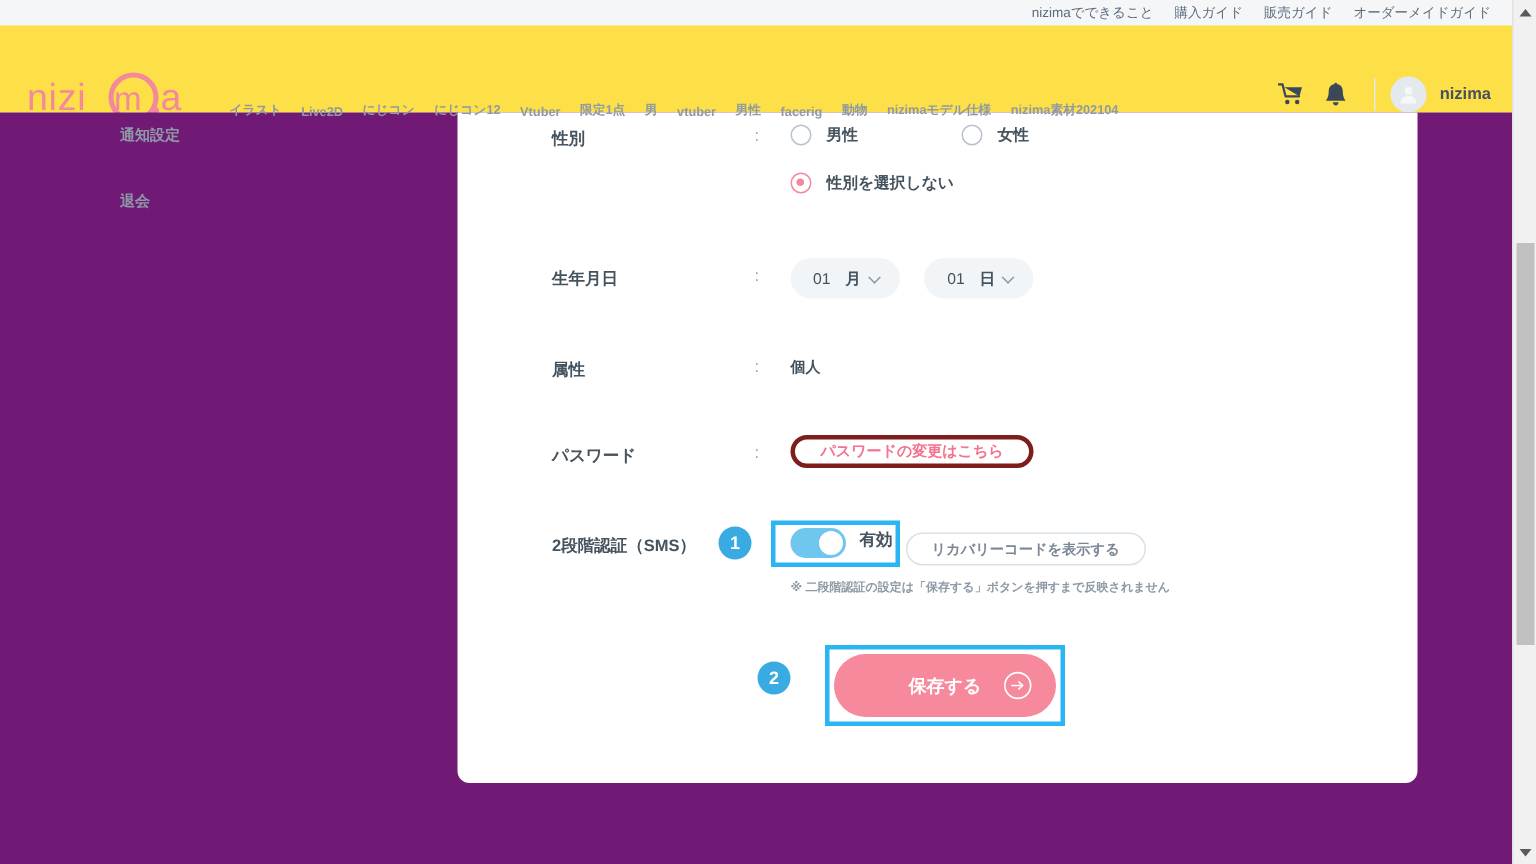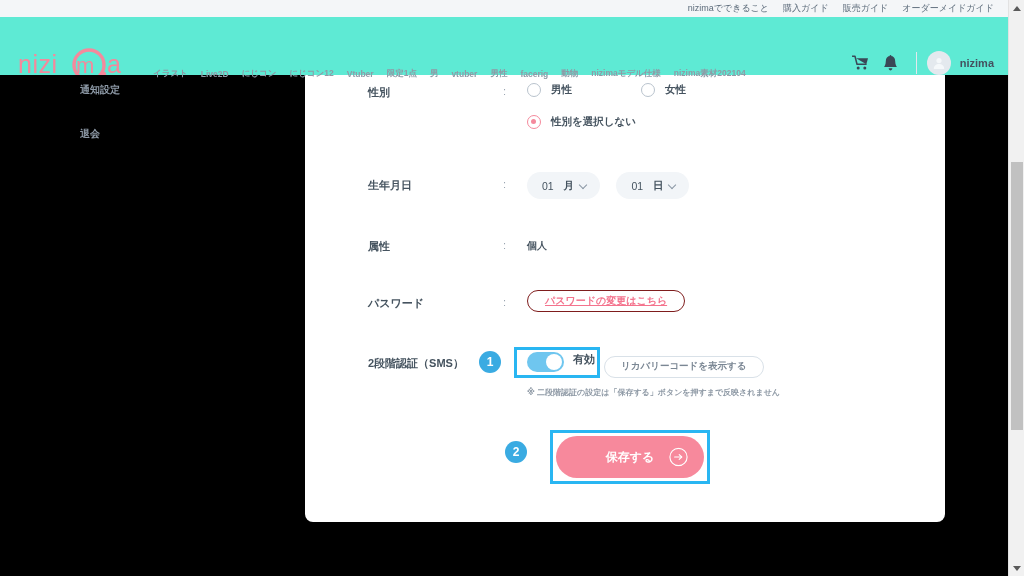--- a/index.html
+++ b/index.html
@@ -25,7 +25,7 @@
   
   .header {
     position: absolute; left: 0; top: 17px; width: 1008px; height: 58px;
-    background: #5eead4;
+    background: #fde047;
   }
   .logo {
     position: absolute; left: 18px; top: 30px;

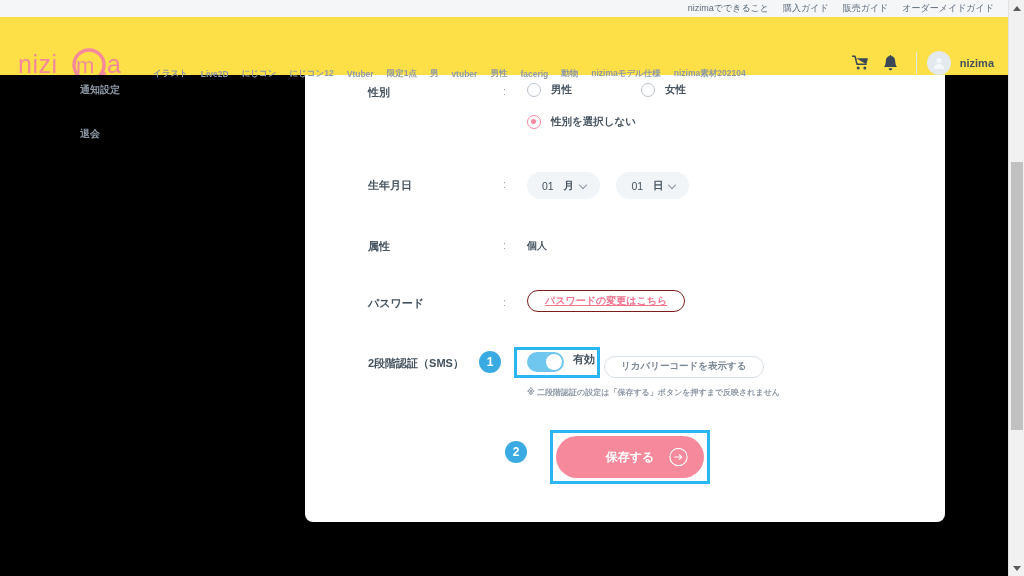--- a/index.html
+++ b/index.html
@@ -86,7 +86,7 @@
   
   .page {
     position: absolute; left: 0; top: 75px; width: 1008px; height: 501px;
-    background: #000000;
+    background: #701a75;
   }
   .sidebar { position: absolute; left: 80px; top: 0; width: 180px; }
   .side-item {

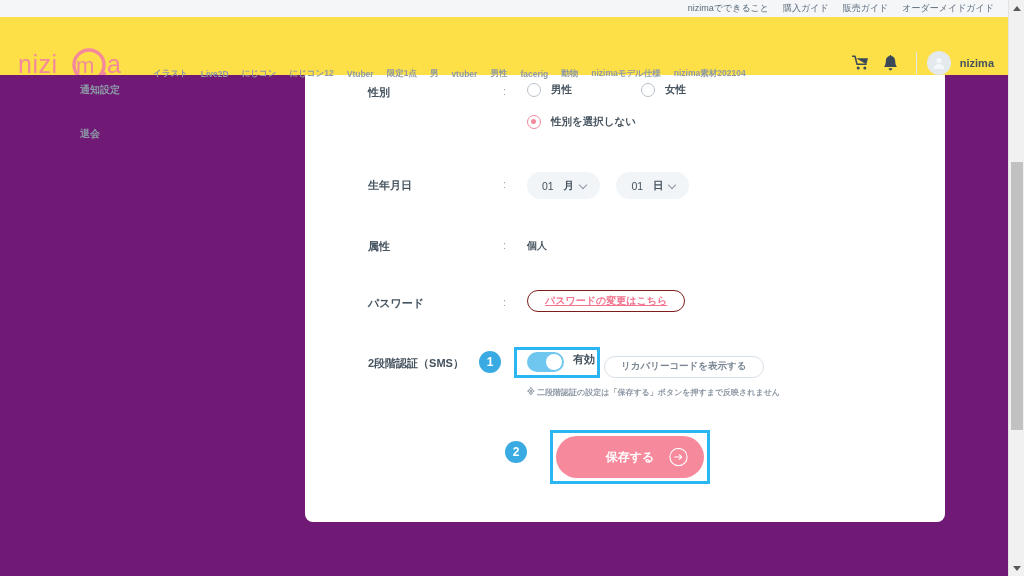--- a/index.html
+++ b/index.html
@@ -137,8 +137,8 @@
   .pw-btn {
     display: inline-flex; align-items: center; justify-content: center;
     height: 22px; padding: 0 17px; border-radius: 11px;
-    border: 1px solid #7f1d1d; background: #fff; color: #f4738d;
-    font-size: 10px; font-weight: bold; cursor: pointer; white-space: nowrap; text-decoration: underline;
+    border: 3px solid #7f1d1d; background: #fff; color: #f4738d;
+    font-size: 10px; font-weight: bold; cursor: pointer; white-space: nowrap;
   }
 
   

